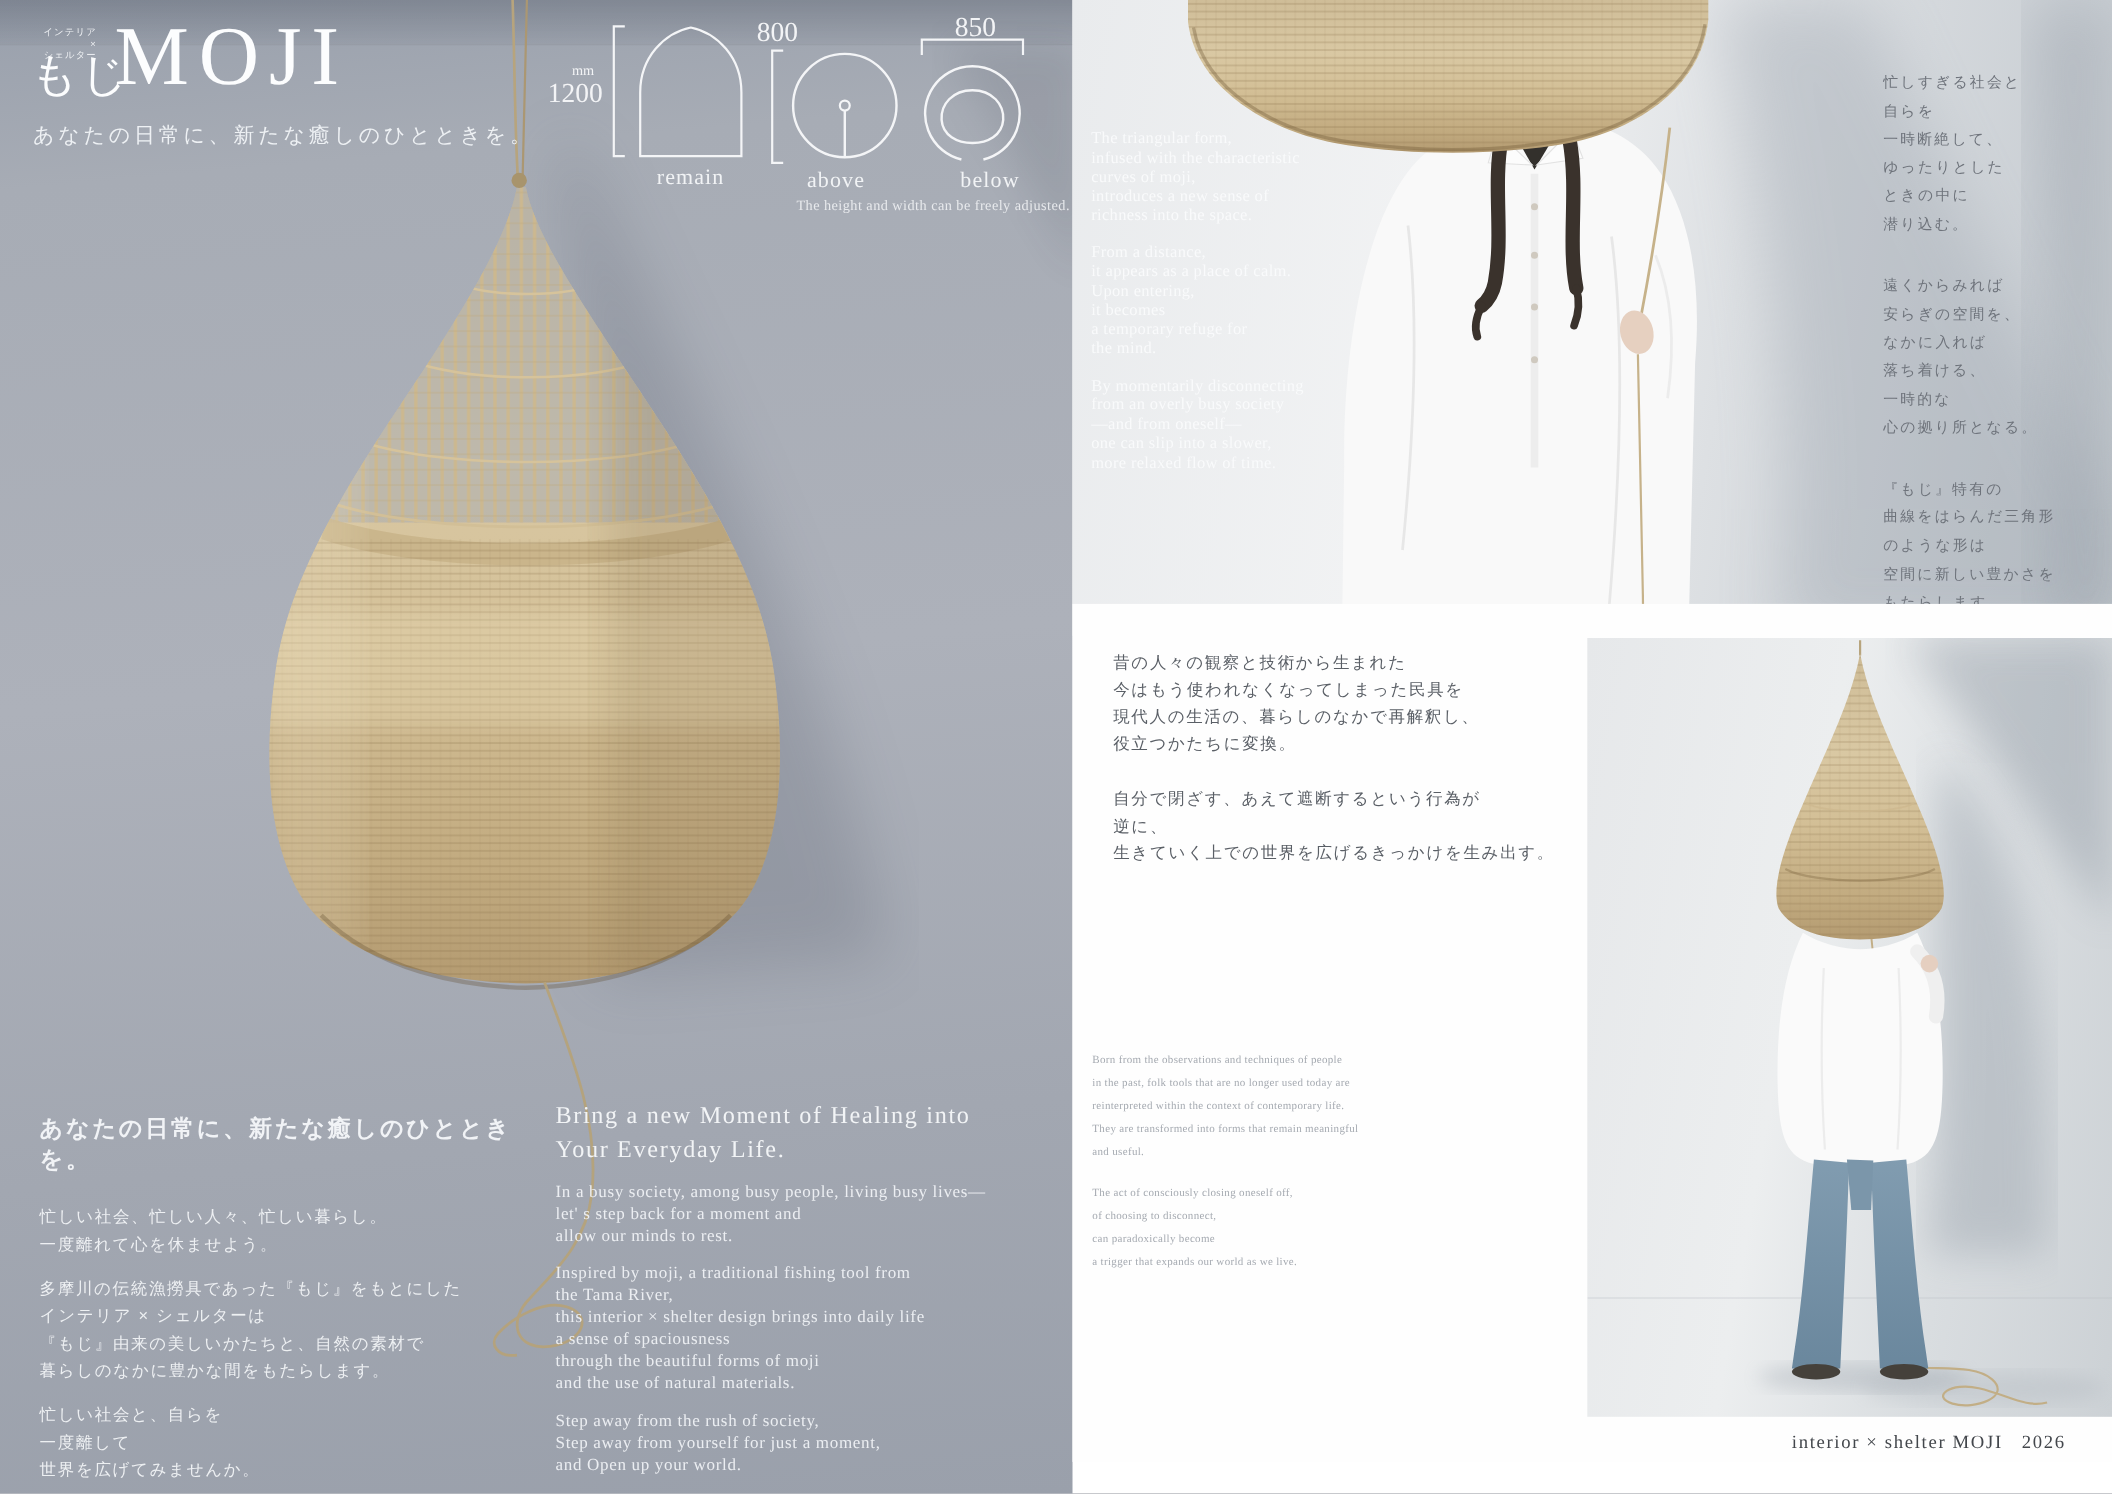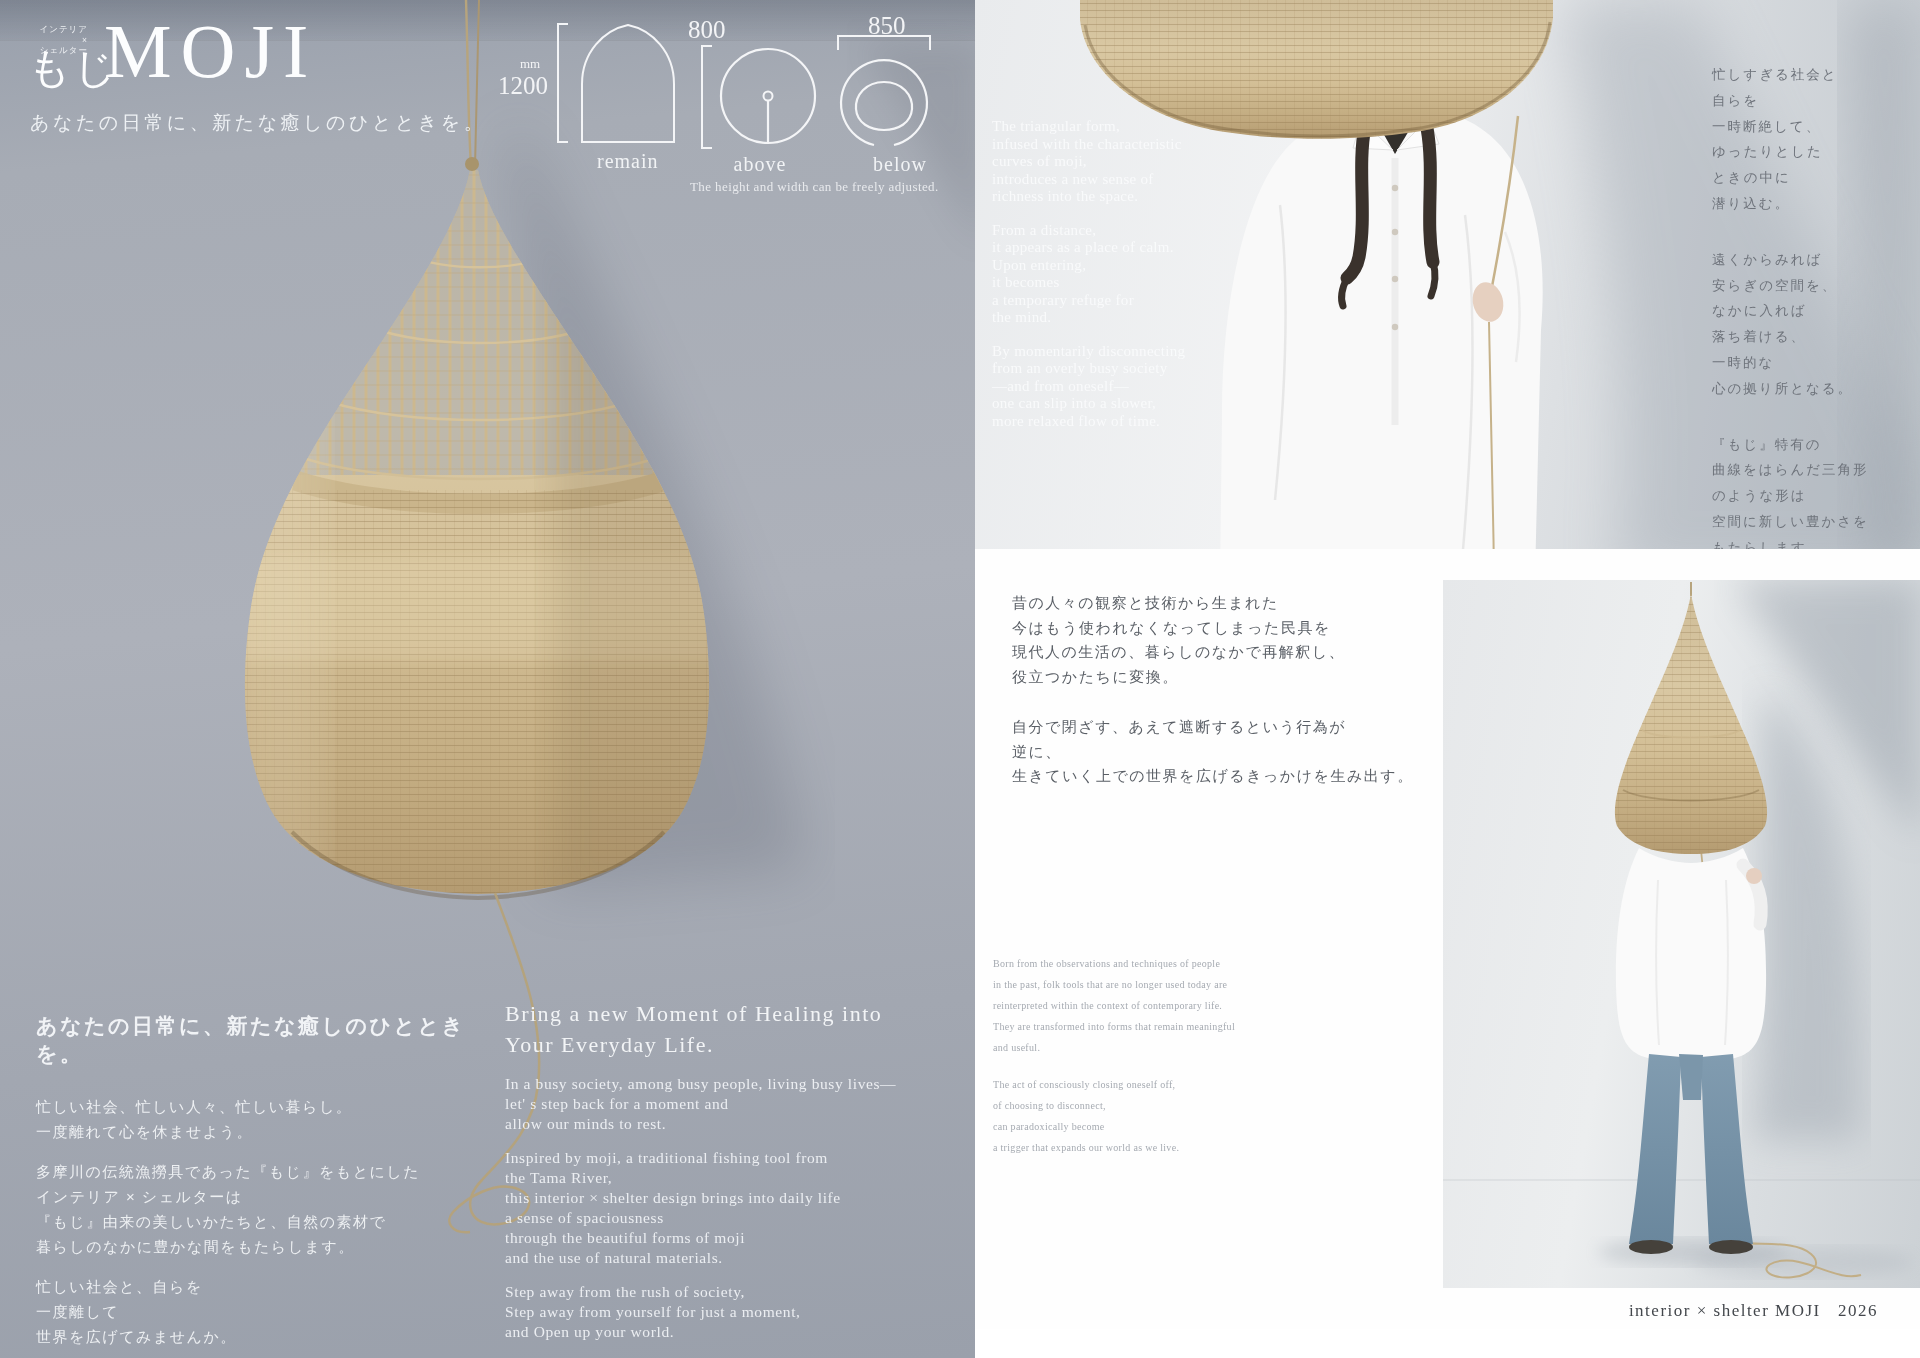--- a/index.html
+++ b/index.html
@@ -25,7 +25,7 @@
 
   .dim-text{color:#f3f4f6;}
   .diag-label{color:#f1f3f5;font-size:20px;letter-spacing:1px;text-align:center;}
-  .diag-caption{left:690px;top:179px;width:300px;color:rgba(243,245,247,.85);font-size:13px;letter-spacing:.4px;}
+  .diag-caption{left:724px;top:179px;width:300px;color:rgba(243,245,247,.85);font-size:13px;letter-spacing:.4px;}
 
   .left-jp-block{left:36px;top:1012px;width:460px;color:#f1f3f6;}
   .left-jp-heading{font-size:21px;letter-spacing:2.5px;margin:0 0 26px 0;}

